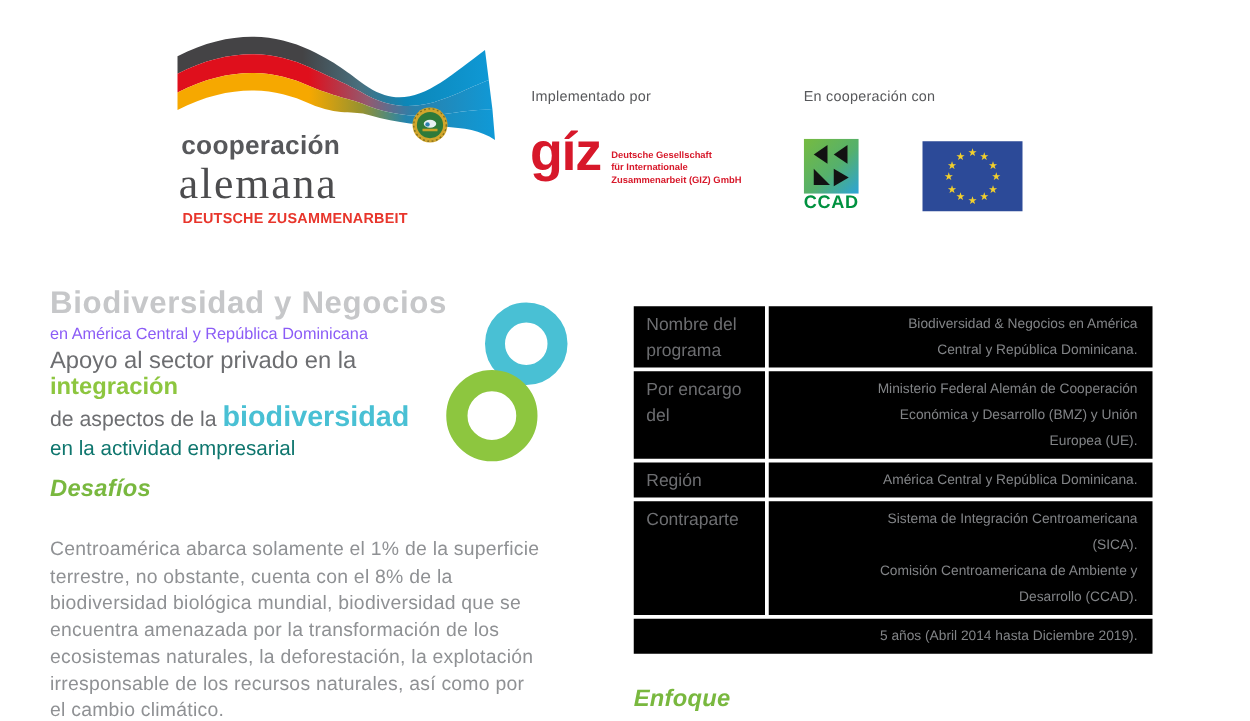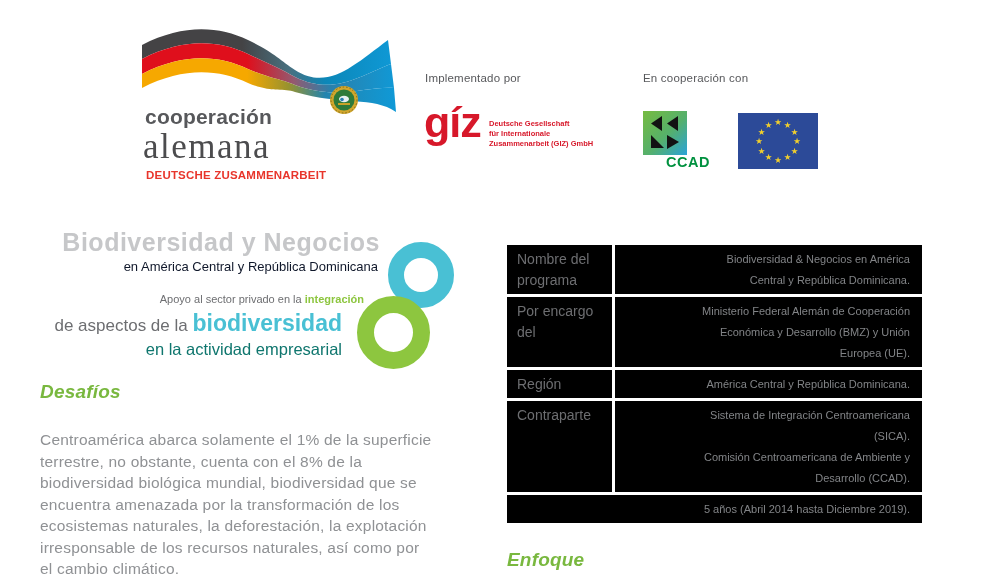--- a/index.html
+++ b/index.html
@@ -27,7 +27,7 @@
 
   
   .ccad-svg { left:643px; top:111px; width:44px; height:44px; }
-  .ccad-label { left:664px; top:154px; width:48px; text-align:center; font-size:14.5px; font-weight:bold; color:#00913f; letter-spacing:.5px; }
+  .ccad-label { left:641px; top:154px; width:48px; text-align:center; font-size:14.5px; font-weight:bold; color:#00913f; letter-spacing:.5px; }
   .eu-flag { left:738px; top:113px; width:80px; height:56px; background:#2c4a98; }
   .eu-star { position:absolute; width:10px; height:10px; font-size:8.5px; line-height:10px; text-align:center; color:#f3d02c; }
 

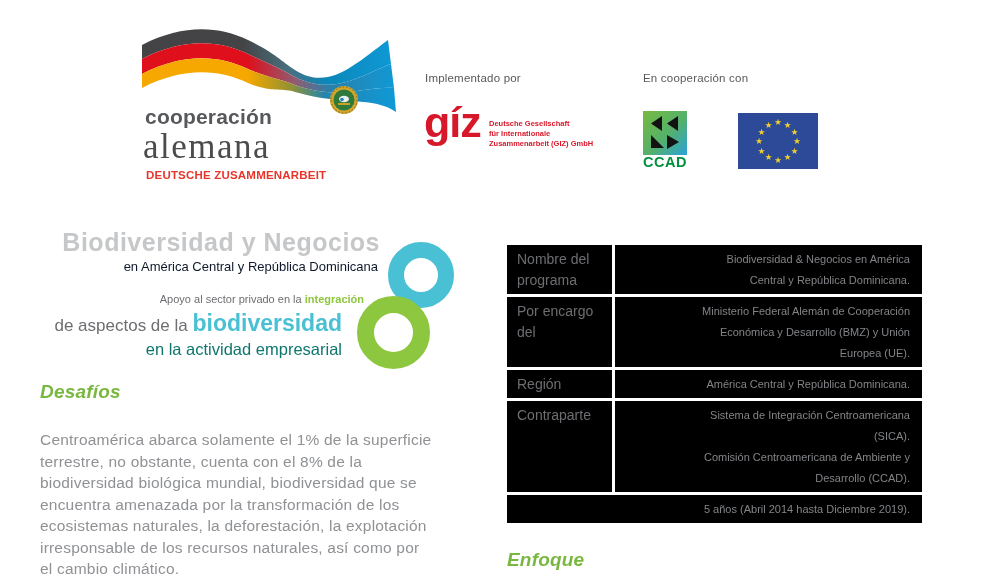--- a/index.html
+++ b/index.html
@@ -32,7 +32,7 @@
   .eu-star { position:absolute; width:10px; height:10px; font-size:8.5px; line-height:10px; text-align:center; color:#f3d02c; }
 
   
-  .title-block { left:40px; top:228px; width:340px; text-align:right; }
+  .title-block { left:40px; top:228px; width:340px; }
   .tb-title { font-size:25px; font-weight:bold; color:#c6c7c9; letter-spacing:.5px; line-height:28px; }
   .tb-sub   { font-size:13px; color:#0f172a; line-height:17px; margin-top:2px; padding-right:2px; }
   .tb-l3    { font-size:11px; color:#6d6e71; line-height:21px; margin-top:14px; padding-right:16px; }

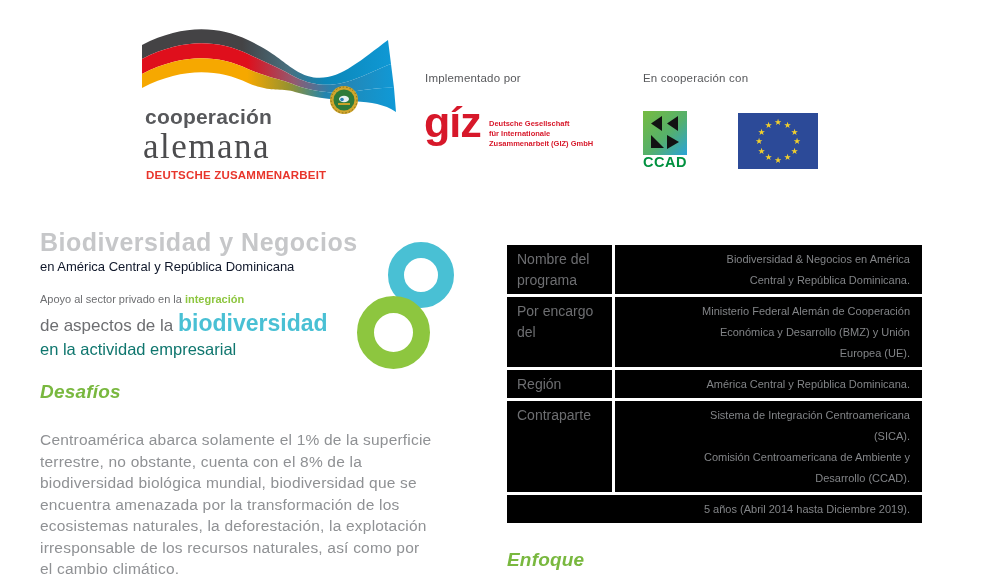--- a/index.html
+++ b/index.html
@@ -34,7 +34,7 @@
   
   .title-block { left:40px; top:228px; width:340px; }
   .tb-title { font-size:25px; font-weight:bold; color:#c6c7c9; letter-spacing:.5px; line-height:28px; }
-  .tb-sub   { font-size:13px; color:#0f172a; line-height:17px; margin-top:2px; padding-right:2px; }
+  .tb-sub   { font-size:13px; color:#8b5cf6; line-height:17px; margin-top:2px; padding-right:2px; }
   .tb-l3    { font-size:11px; color:#6d6e71; line-height:21px; margin-top:14px; padding-right:16px; }
   .tb-l3 .hl-green { font-weight:bold; color:#8dc63f; }
   .tb-l4    { font-size:17px; color:#6d6e71; line-height:26px; padding-right:38px; }

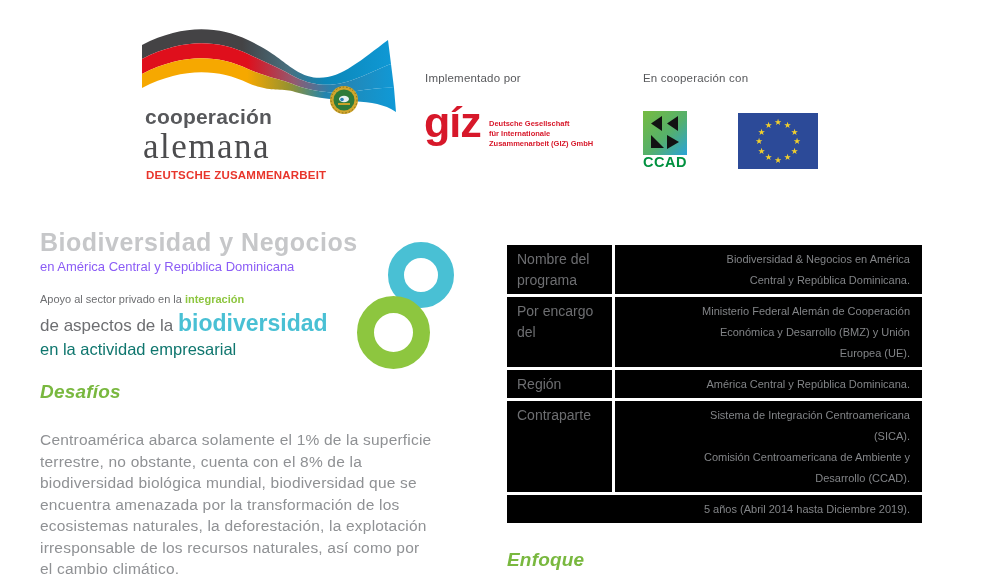--- a/index.html
+++ b/index.html
@@ -35,7 +35,7 @@
   .title-block { left:40px; top:228px; width:340px; }
   .tb-title { font-size:25px; font-weight:bold; color:#c6c7c9; letter-spacing:.5px; line-height:28px; }
   .tb-sub   { font-size:13px; color:#8b5cf6; line-height:17px; margin-top:2px; padding-right:2px; }
-  .tb-l3    { font-size:11px; color:#6d6e71; line-height:21px; margin-top:14px; padding-right:16px; }
+  .tb-l3    { font-size:19px; color:#6d6e71; line-height:21px; margin-top:3px; padding-right:16px; }
   .tb-l3 .hl-green { font-weight:bold; color:#8dc63f; }
   .tb-l4    { font-size:17px; color:#6d6e71; line-height:26px; padding-right:38px; }
   .tb-l4 .hl-blue { font-weight:bold; color:#49c0d4; font-size:23px; }

